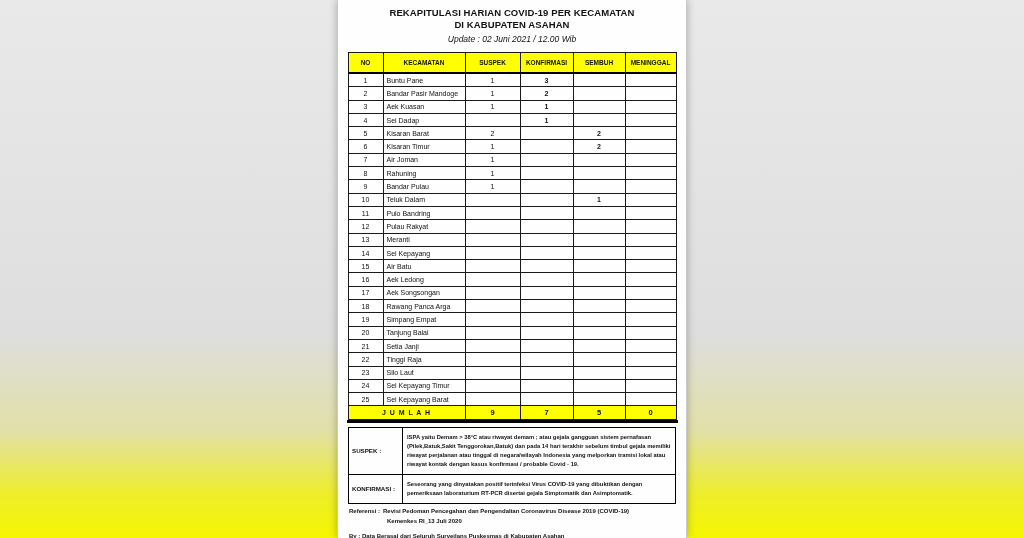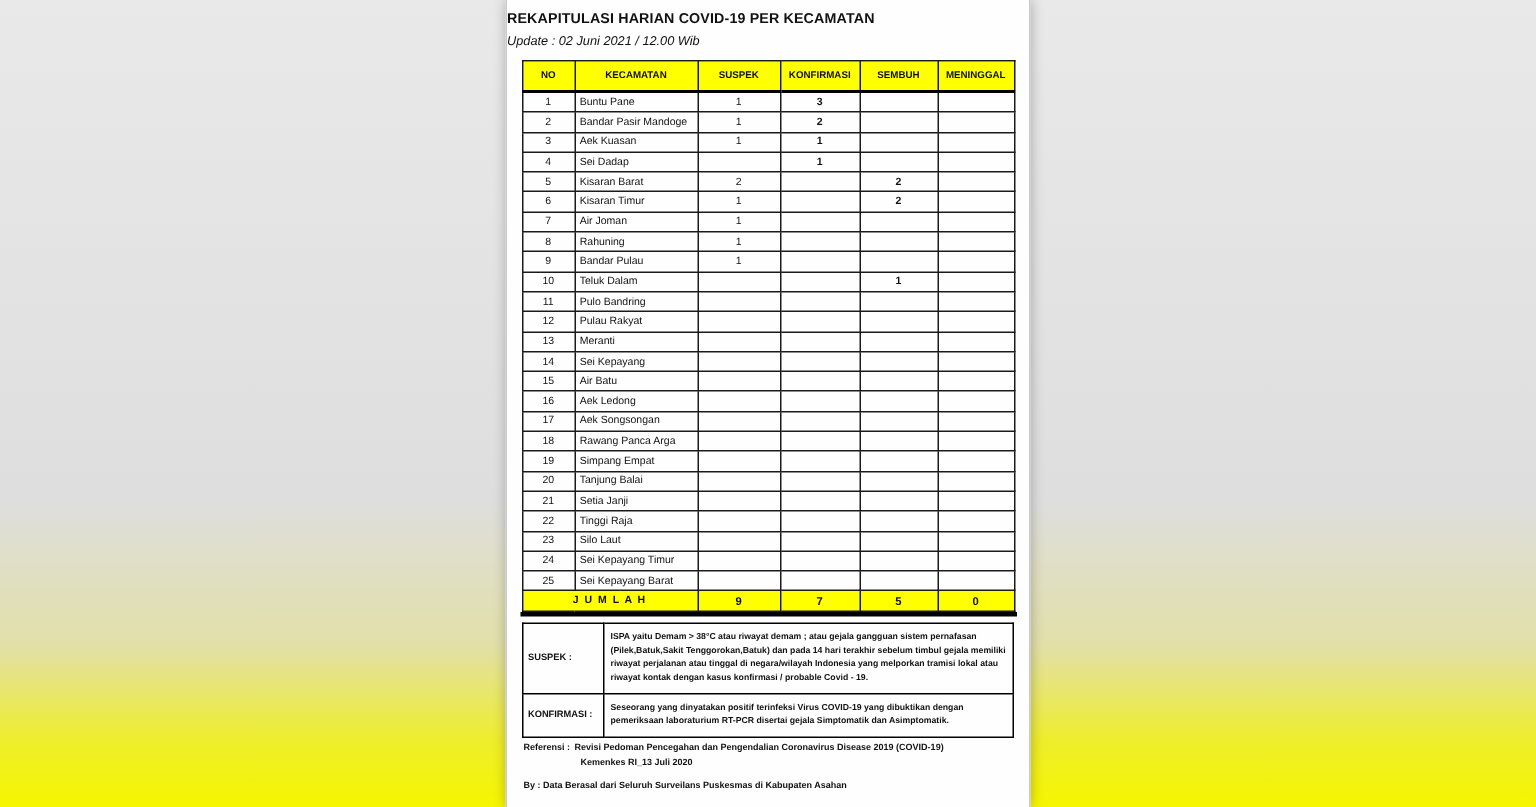--- a/index.html
+++ b/index.html
@@ -19,7 +19,7 @@
     box-shadow:0 0 8px rgba(0,0,0,.28);
     box-sizing:border-box;
   }
-  .title-block{padding-top:7px;color:#111;}
+  .title-block{padding-top:7px;text-align:center;color:#111;}
   .title-line{font-size:9.5px;font-weight:bold;line-height:12px;letter-spacing:.1px;}
   .update-line{font-size:8.5px;font-weight:normal;font-style:italic;line-height:13px;margin-top:2px;}
 

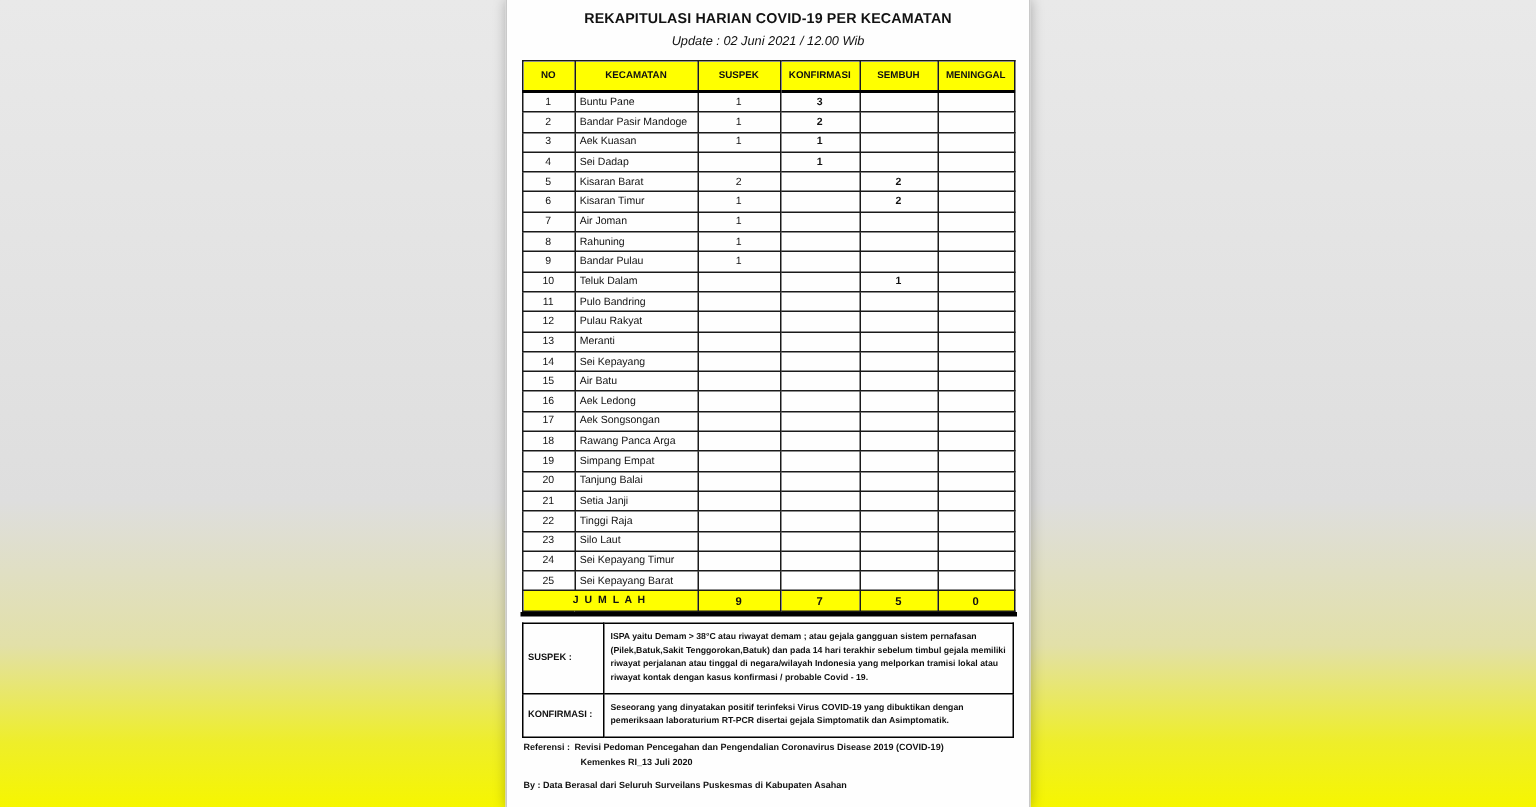--- a/index.html
+++ b/index.html
@@ -75,6 +75,7 @@
 
     <div class="title-block">
       <div class="title-line">REKAPITULASI HARIAN COVID-19 PER KECAMATAN</div>
+      <div class="title-line">DI KABUPATEN ASAHAN</div>
       <div class="update-line">Update : 02 Juni 2021 / 12.00 Wib</div>
     </div>
 

